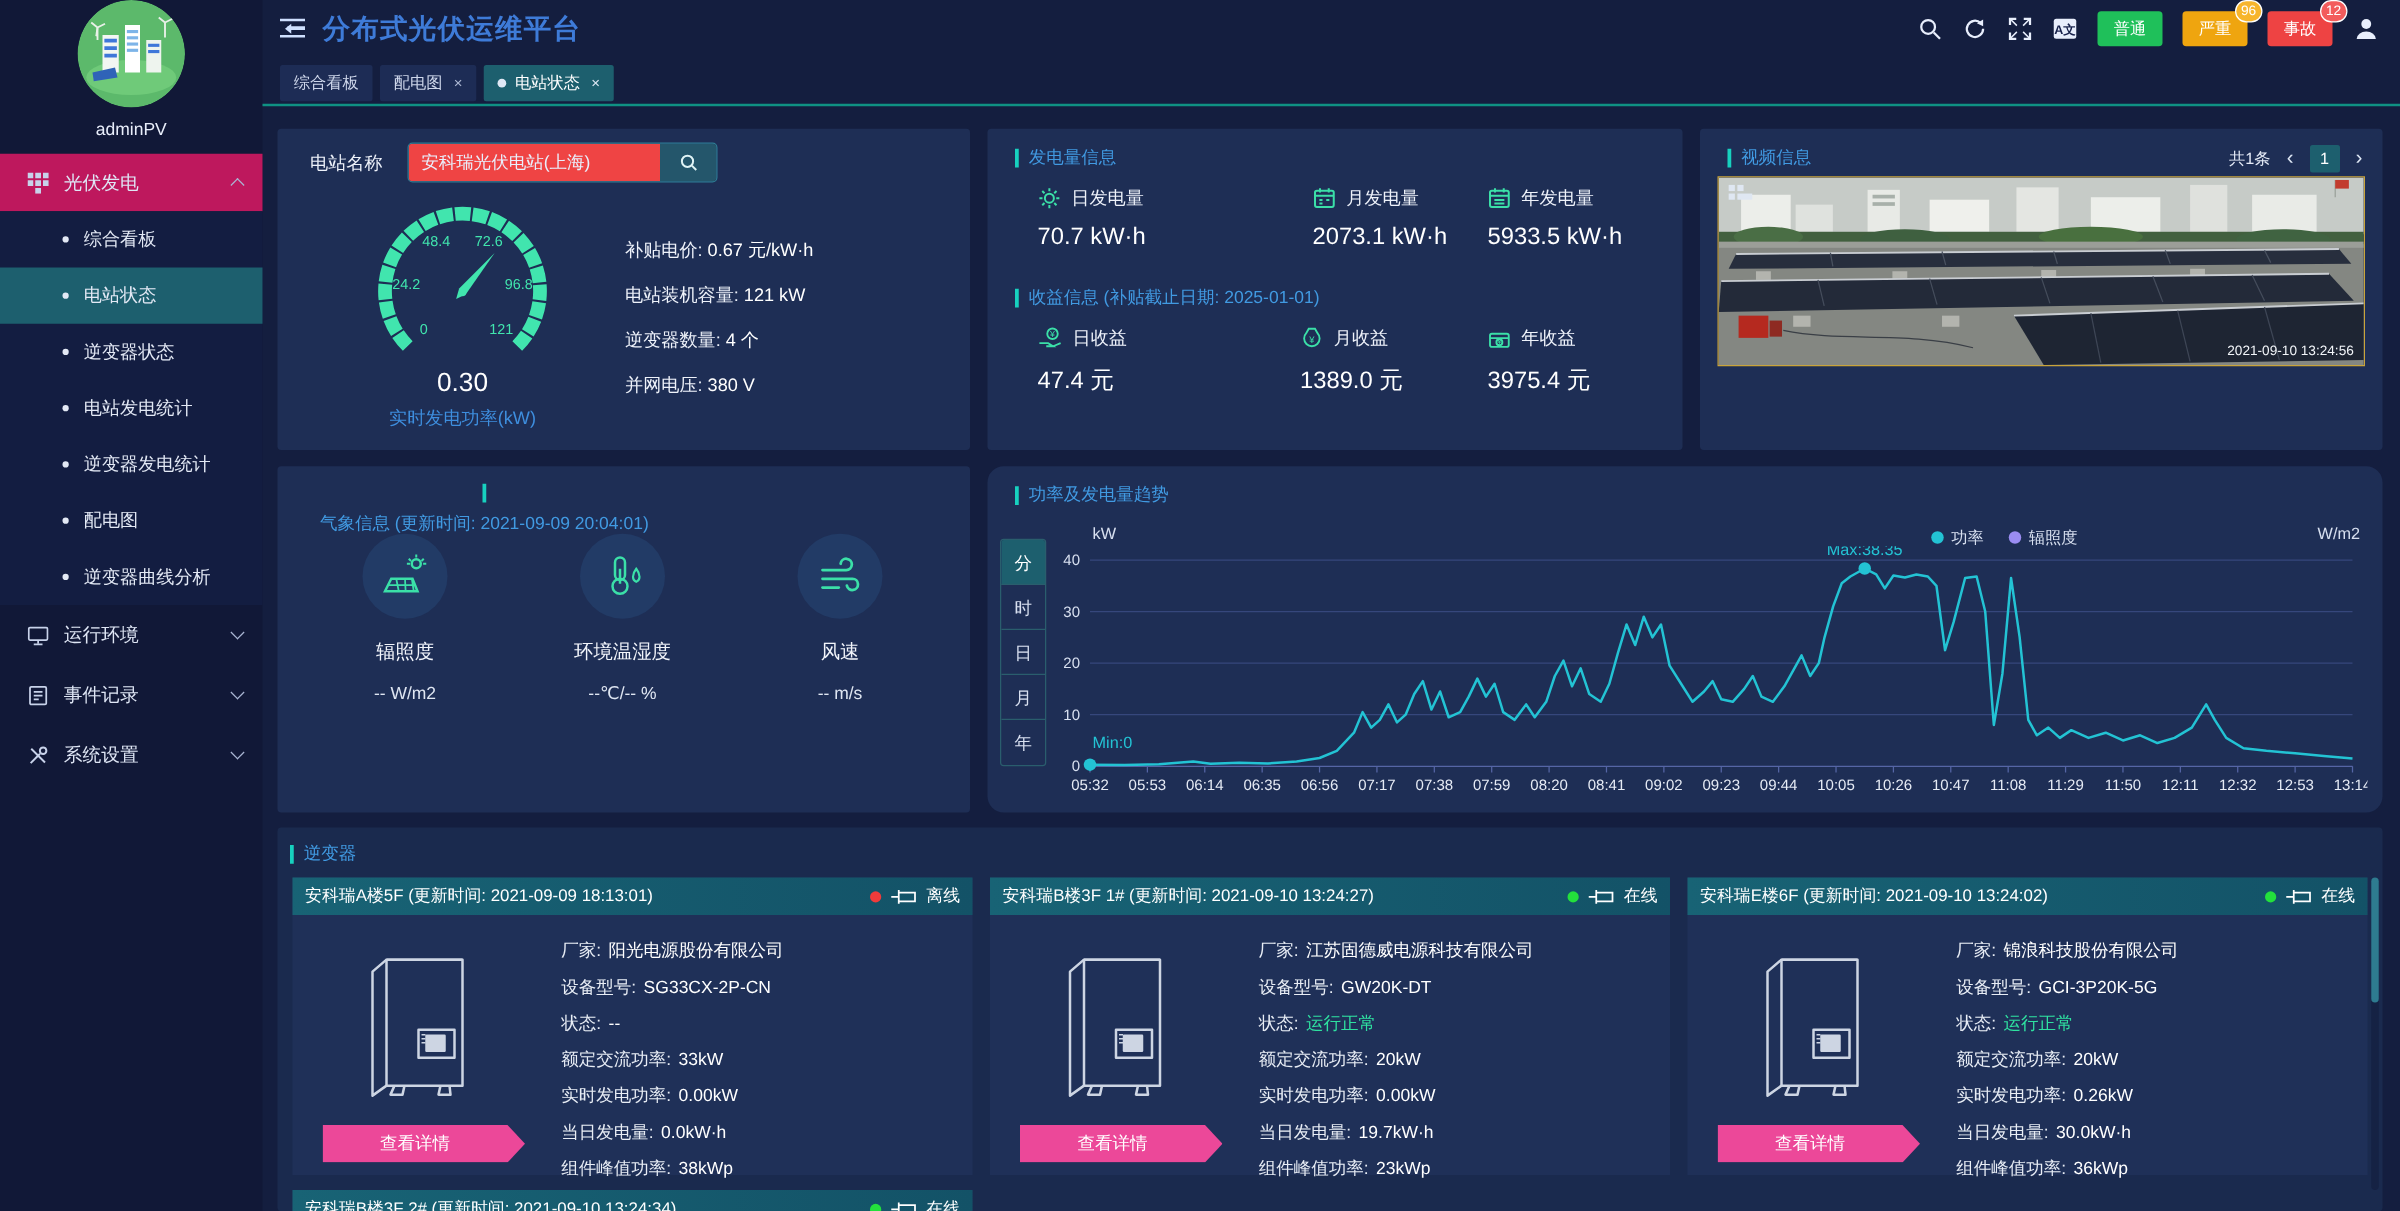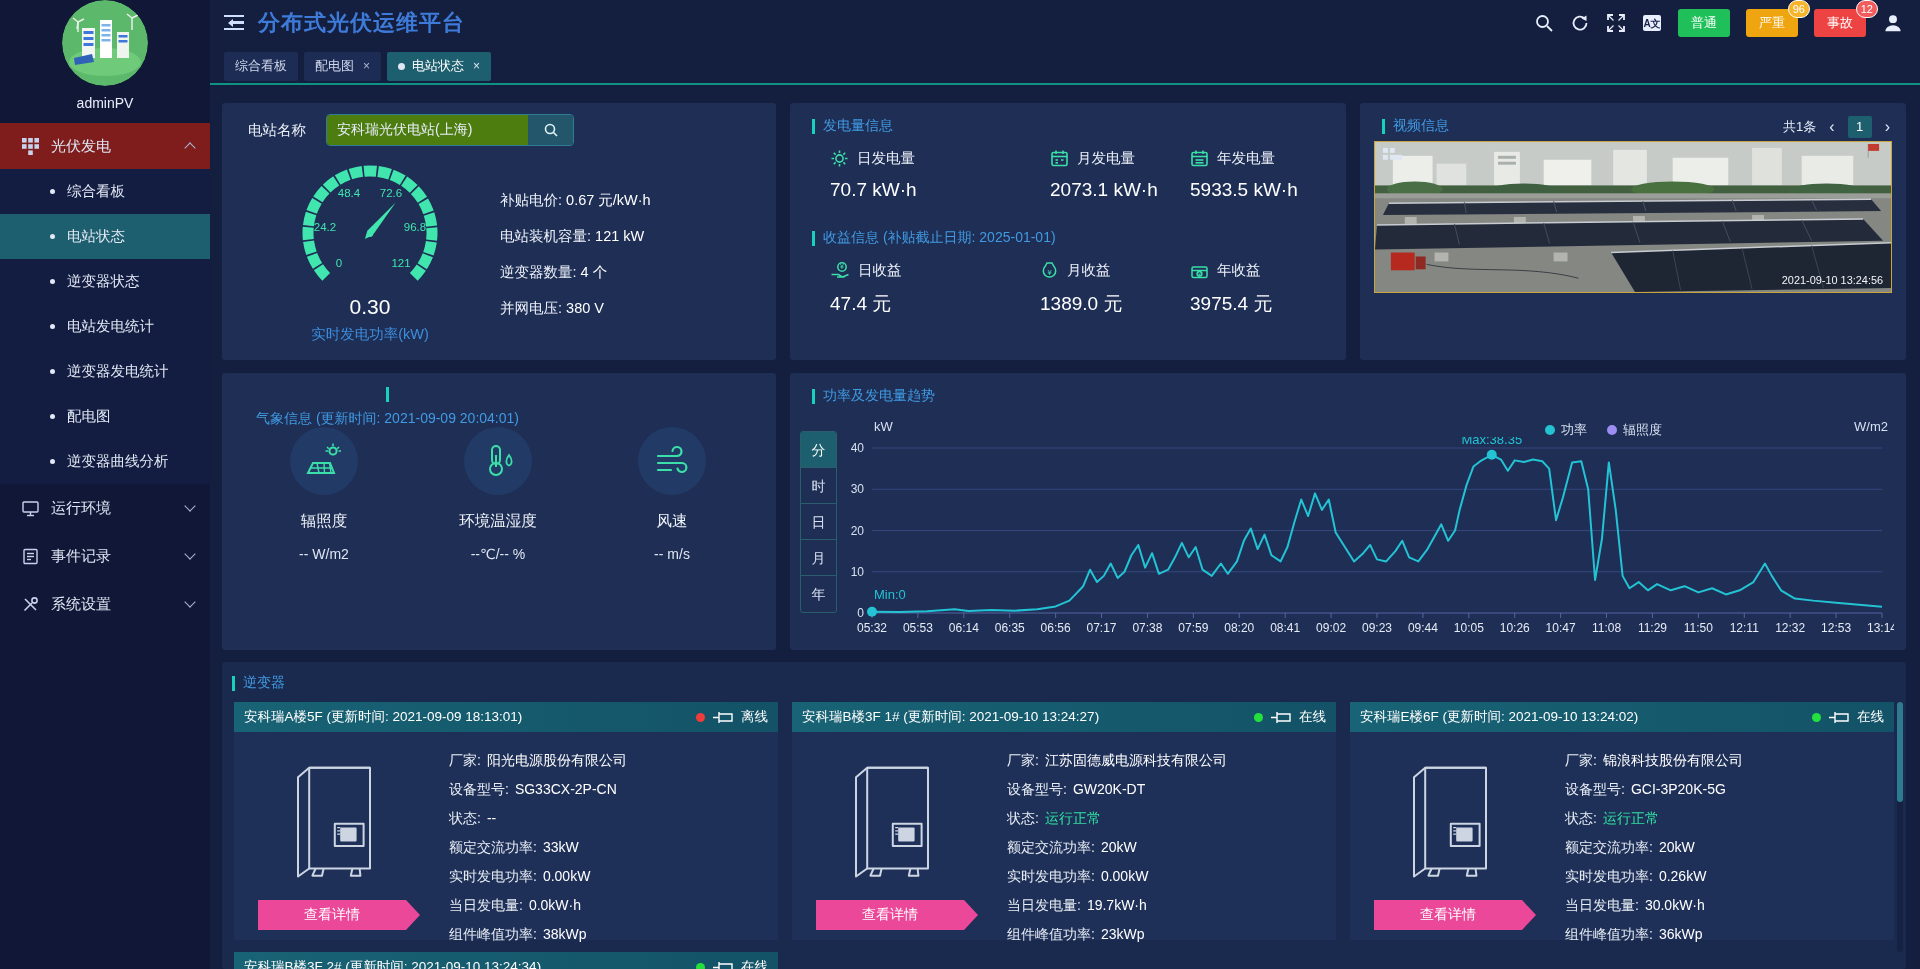--- a/index.html
+++ b/index.html
@@ -55,7 +55,7 @@
   .p-station { left:12px; top:18px; width:554px; height:257px; }
   .search-label { position:absolute; left:26px; top:18px; font-size:14.5px; color:#eef2fa; }
   .search-box { position:absolute; left:104px; top:11px; width:248px; height:32px; display:flex; border:1px solid #2e7d95; border-radius:4px; overflow:hidden; }
-  .search-input { flex:1; background:#4d7c0f; border:none; outline:none; color:#e9eefb; font-size:14px; padding:0 10px; font-family:inherit; }
+  .search-input { flex:1; background:#ef4444; border:none; outline:none; color:#e9eefb; font-size:14px; padding:0 10px; font-family:inherit; }
   .search-btn { width:56px; background:#24566b; border:none; cursor:pointer; color:#dff3f5; font-size:15px; display:flex; align-items:center; justify-content:center; }
   .gauge-wrap { position:absolute; left:53px; top:52px; width:190px; height:200px; }
   .gauge-value { position:absolute; left:0; top:140px; width:190px; text-align:center; font-size:21px; color:#fff; }

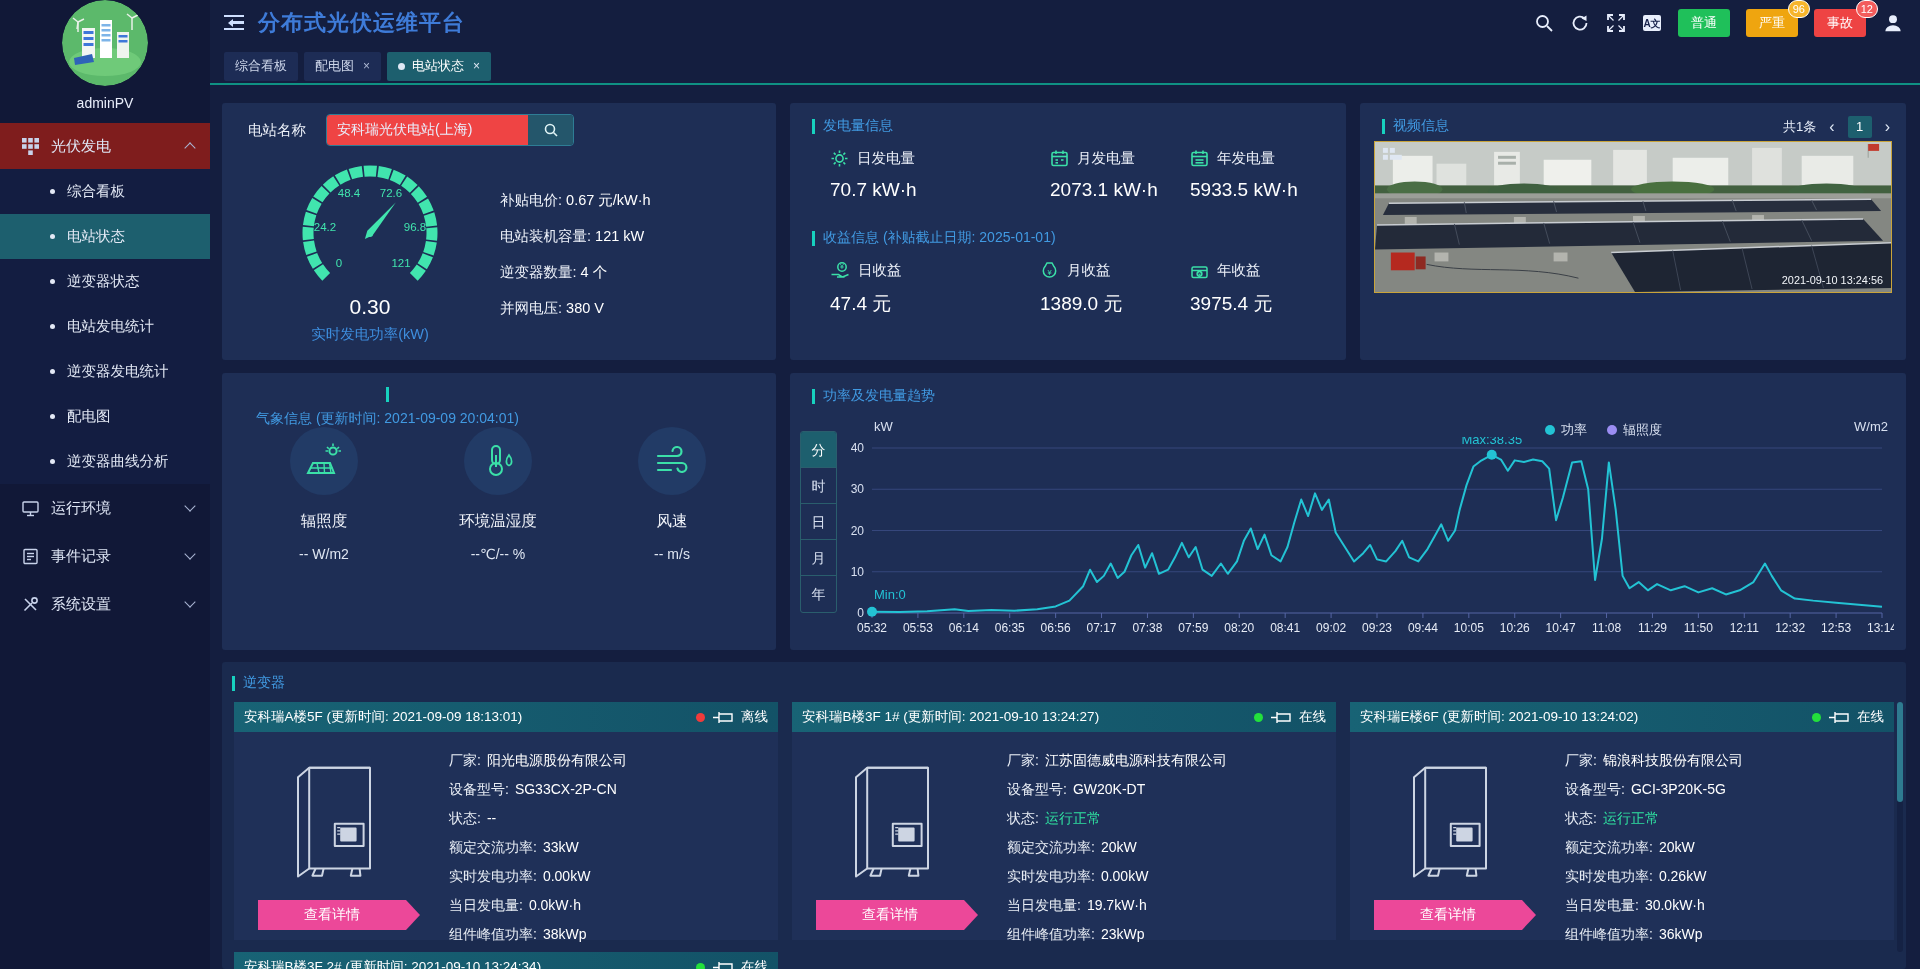--- a/index.html
+++ b/index.html
@@ -14,7 +14,7 @@
   .user-name { margin-top:6px; font-size:14px; color:#e9eefb; }
   .nav { margin-top:12px; }
   .nav-parent { height:46px; display:flex; align-items:center; padding:0 16px 0 22px; cursor:pointer; color:#dfe6f5; font-size:15px; }
-  .nav-parent.open { background:#7f1d1d; }
+  .nav-parent.open { background:#be185d; }
   .nav-parent .nicon { width:17px; height:17px; margin-right:12px; flex-shrink:0; }
   .nav-parent .chev { margin-left:auto; width:8px; height:8px; border-right:1.5px solid #aab6d4; border-bottom:1.5px solid #aab6d4; }
   .chev.up { transform:rotate(-135deg); margin-top:4px; }

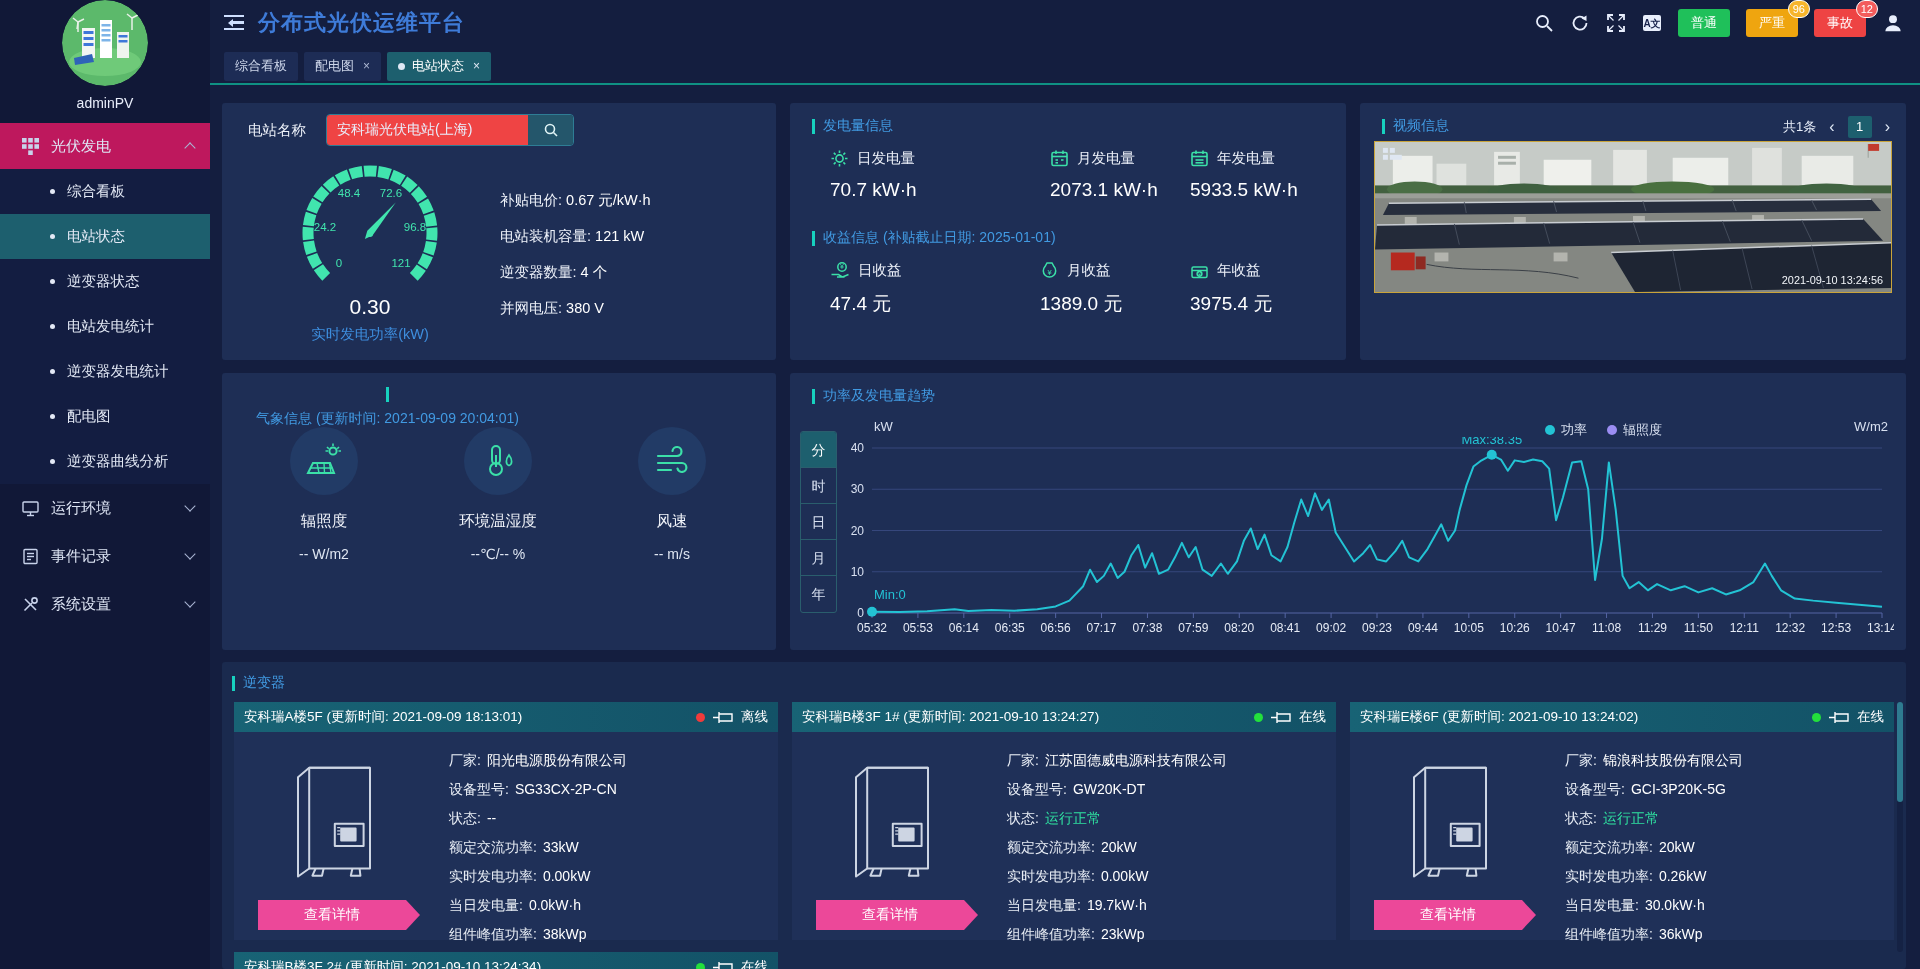--- a/index.html
+++ b/index.html
@@ -85,7 +85,7 @@
   .w-val { margin-top:14px; font-size:14px; color:#dfe6f2; }
 
   
-  .p-trend { left:580px; top:288px; width:1116px; height:277px; }
+  .p-trend { left:580px; top:288px; width:1116px; height:277px;border-radius:13px; }
   .time-tabs { position:absolute; left:10px; top:58px; width:37px; border:1px solid #2a5e6d; border-radius:3px; overflow:hidden; }
   .time-tab { height:36px; line-height:36px; text-align:center; font-size:14px; color:#d8e0f0; cursor:pointer; border-bottom:1px solid #2a5e6d; }
   .time-tab:last-child { border-bottom:none; }

